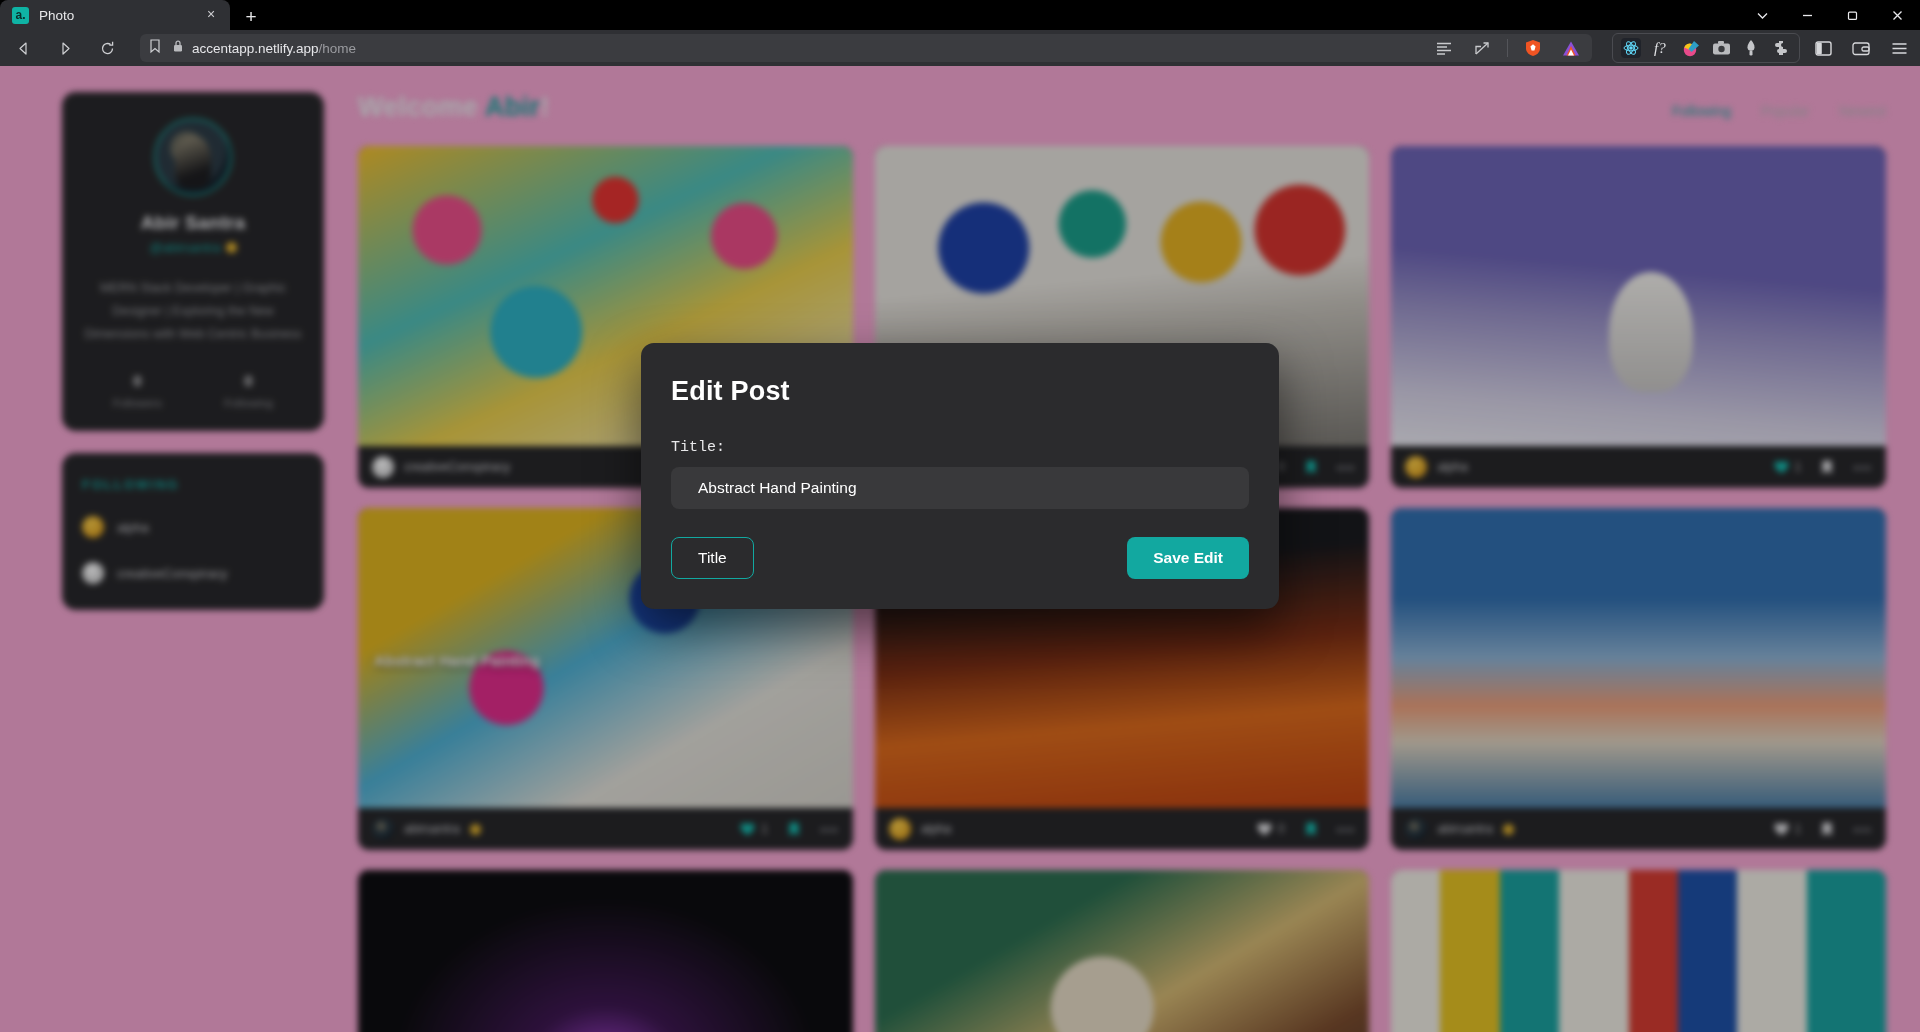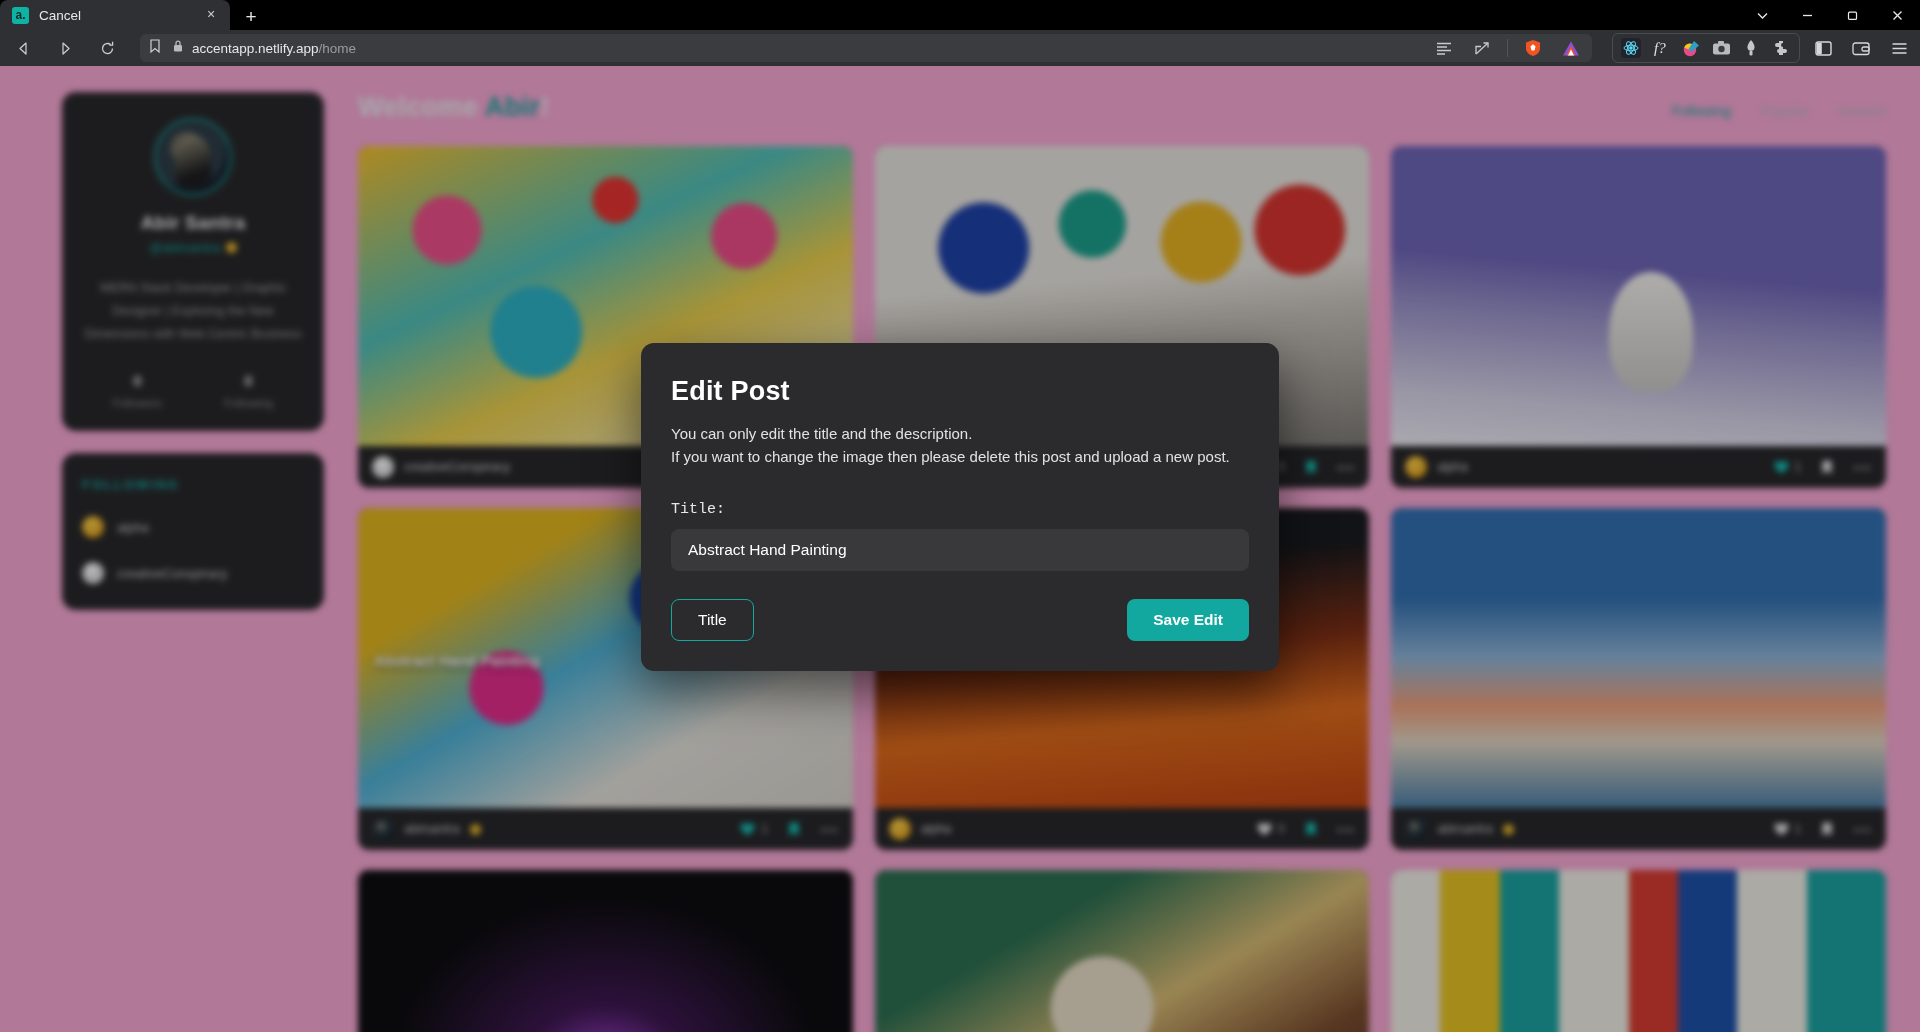--- a/index.html
+++ b/index.html
@@ -180,7 +180,7 @@
   <div class="titlebar">
     <div class="tab">
       <div class="favicon">a.</div>
-      <div class="tab-title">Cancel</div>
+      <div class="tab-title">Photo</div>
       <div class="tab-close">×</div>
     </div>
     <div class="newtab">+</div>

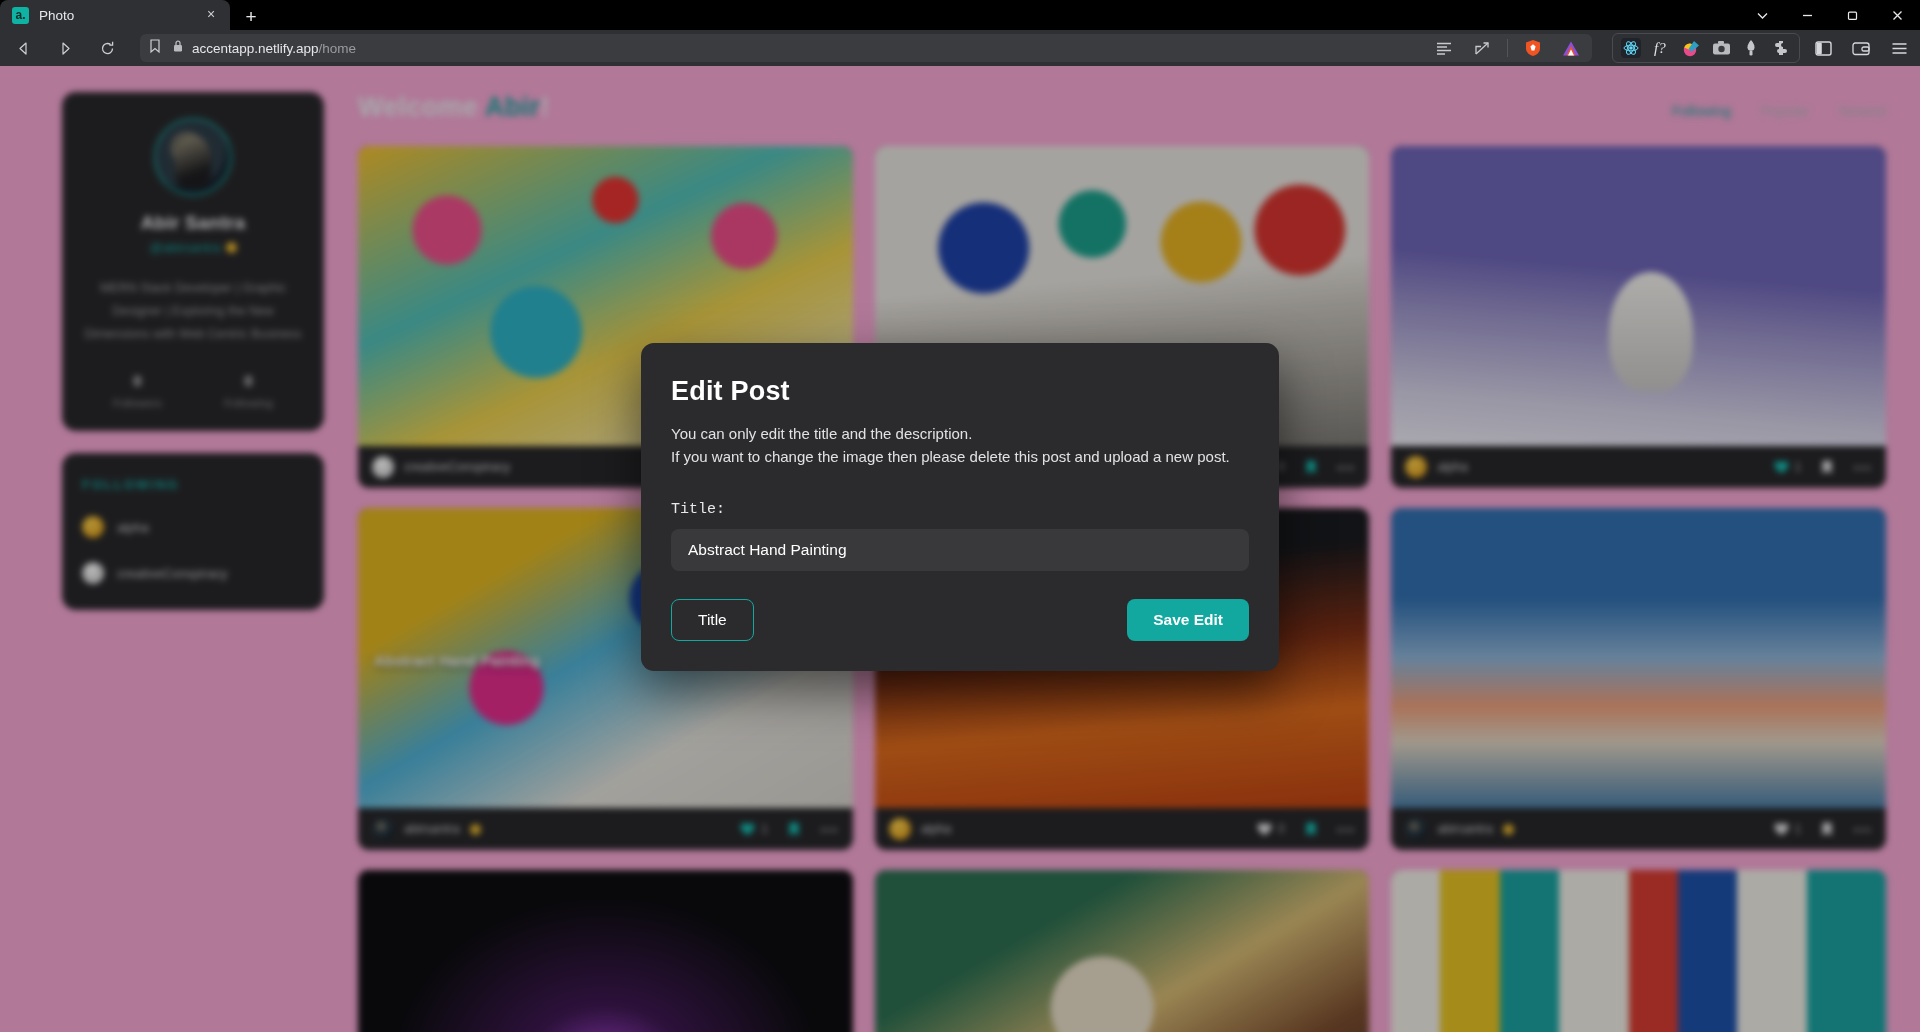--- a/index.html
+++ b/index.html
@@ -529,10 +529,6 @@
     <div class="overlay"></div>
     <div class="modal">
       <div class="m-title">Edit Post</div>
-      <div class="m-sub">
-        <div>You can only edit the title and the description.</div>
-        <div>If you want to change the image then please delete this post and upload a new post.</div>
-      </div>
       <div class="m-label">Title:</div>
       <input class="m-input" value="Abstract Hand Painting" style="">
       <div class="m-actions">

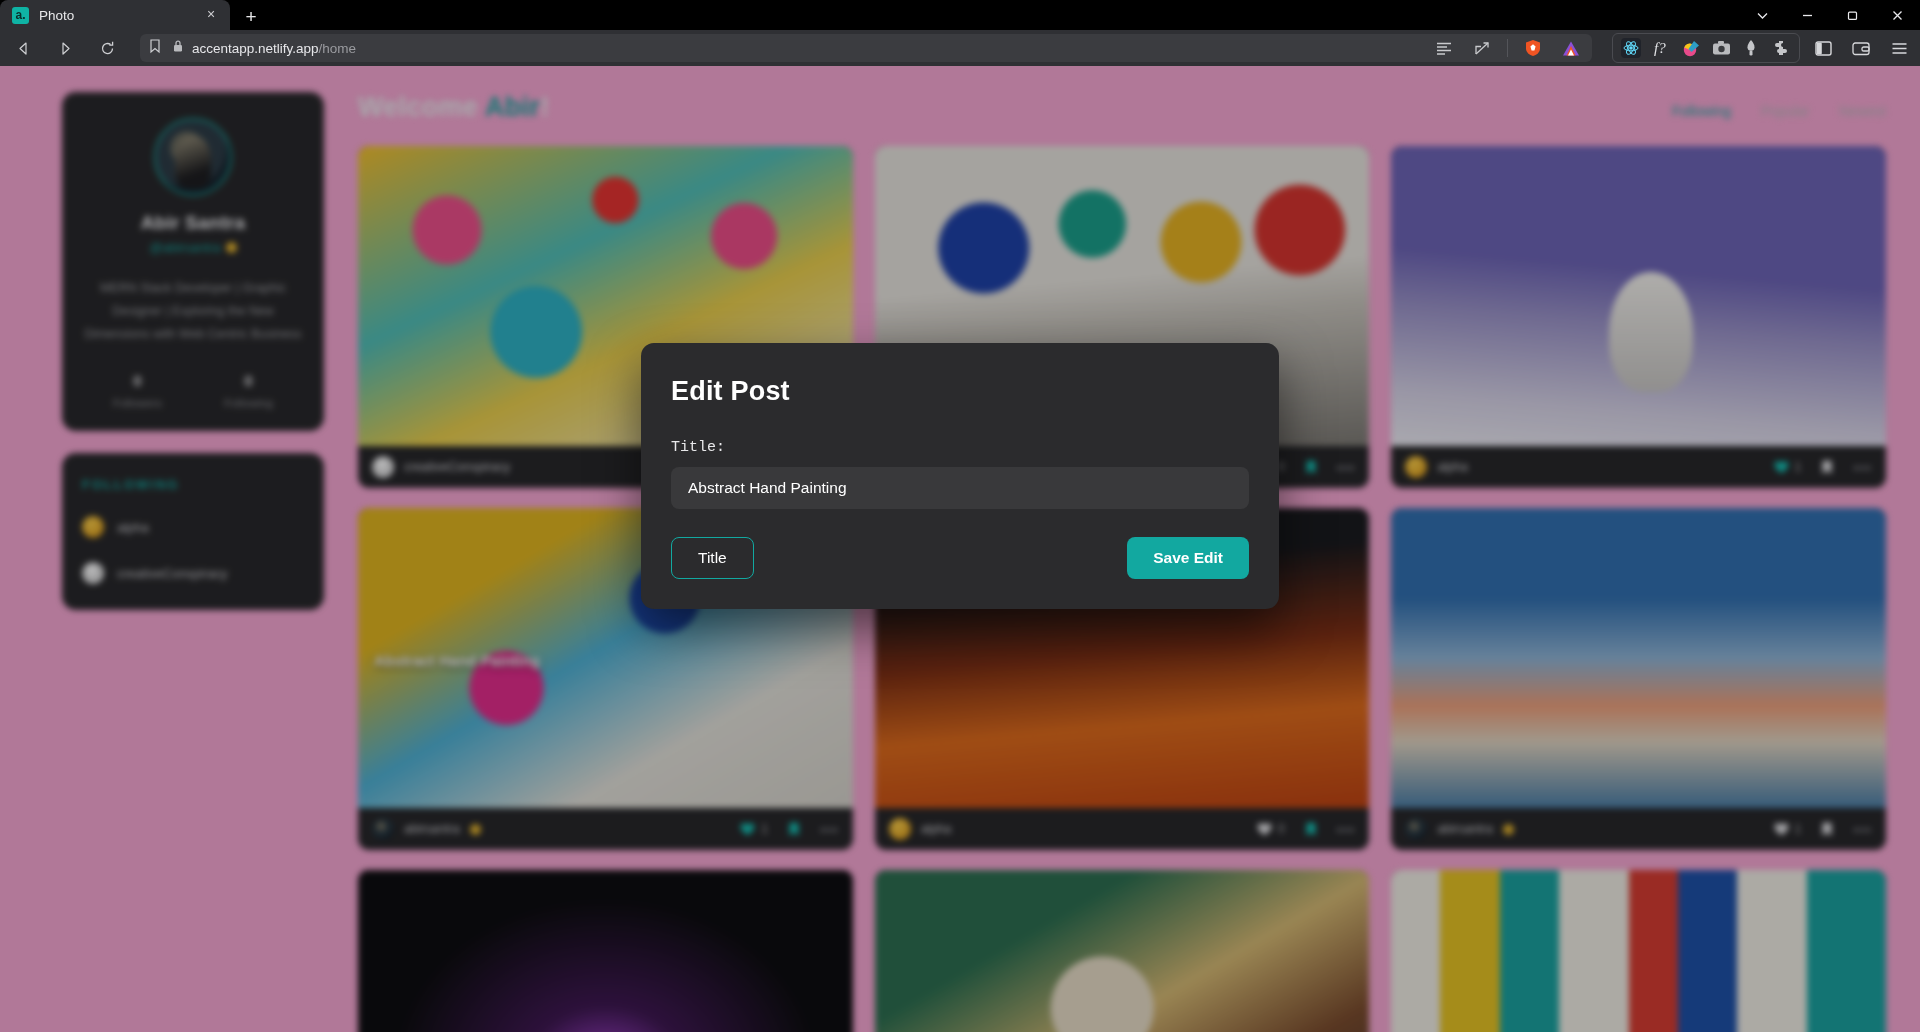--- a/index.html
+++ b/index.html
@@ -155,7 +155,7 @@
   .m-label { margin-top:32px; font-size:15px; color:#e8e8ea;font-family:Liberation Mono, monospace; }
   .m-input {
     margin-top:11px; width:100%; height:42px; background:#39393b; border:none; border-radius:8px;
-    padding:0 17px; color:#fff; font-size:15.5px; font-family:"Liberation Sans",sans-serif;
+    padding:0 27px; color:#fff; font-size:15.5px; font-family:"Liberation Sans",sans-serif;
   }
   .m-textarea {
     margin-top:11px; width:100%; height:122px; background:#232325; border:none; border-radius:8px;

